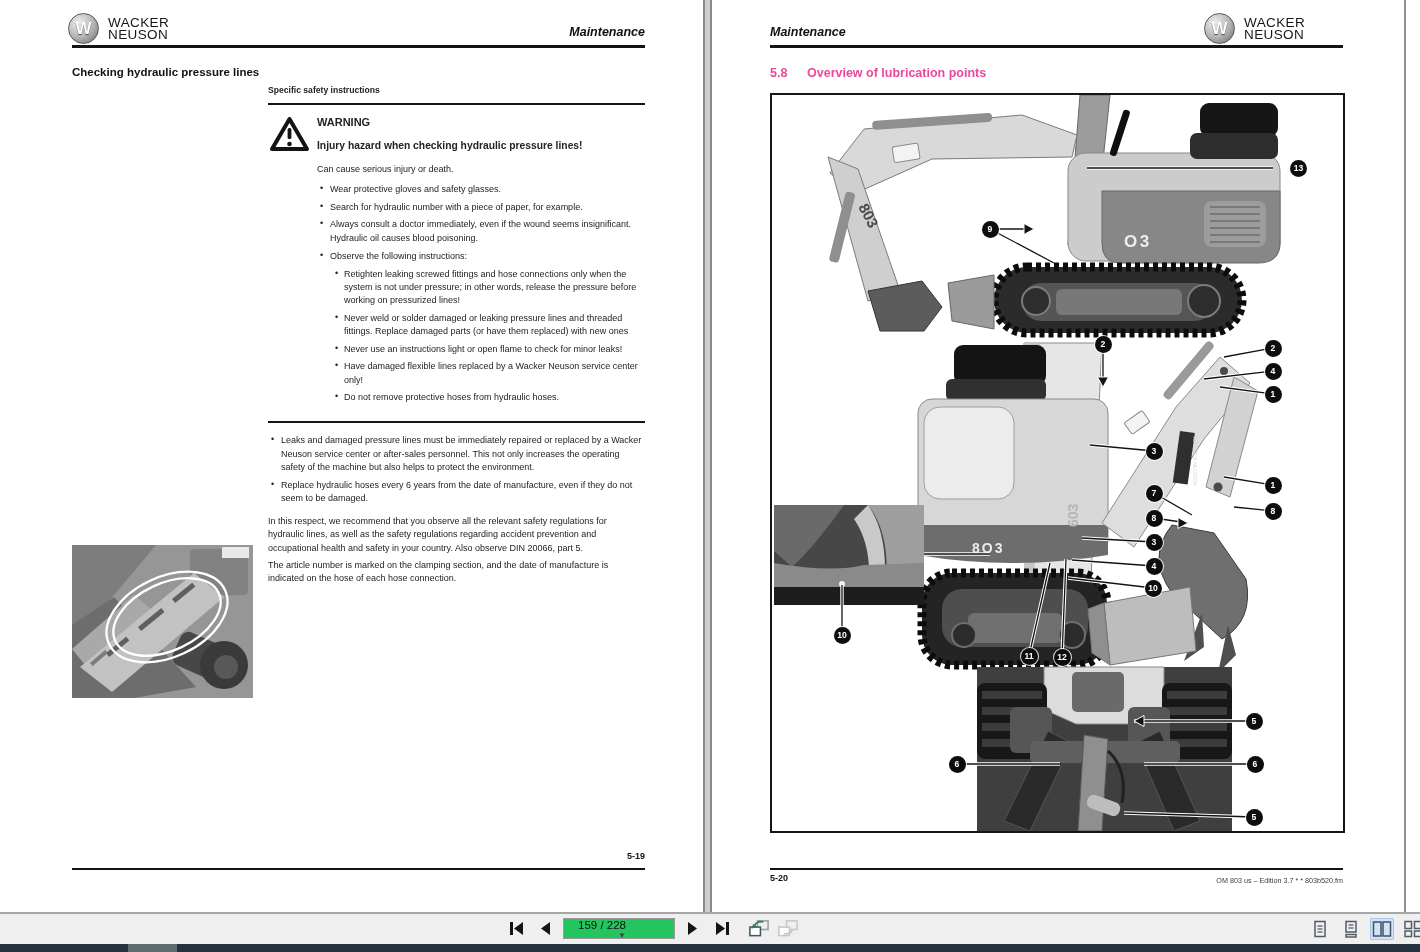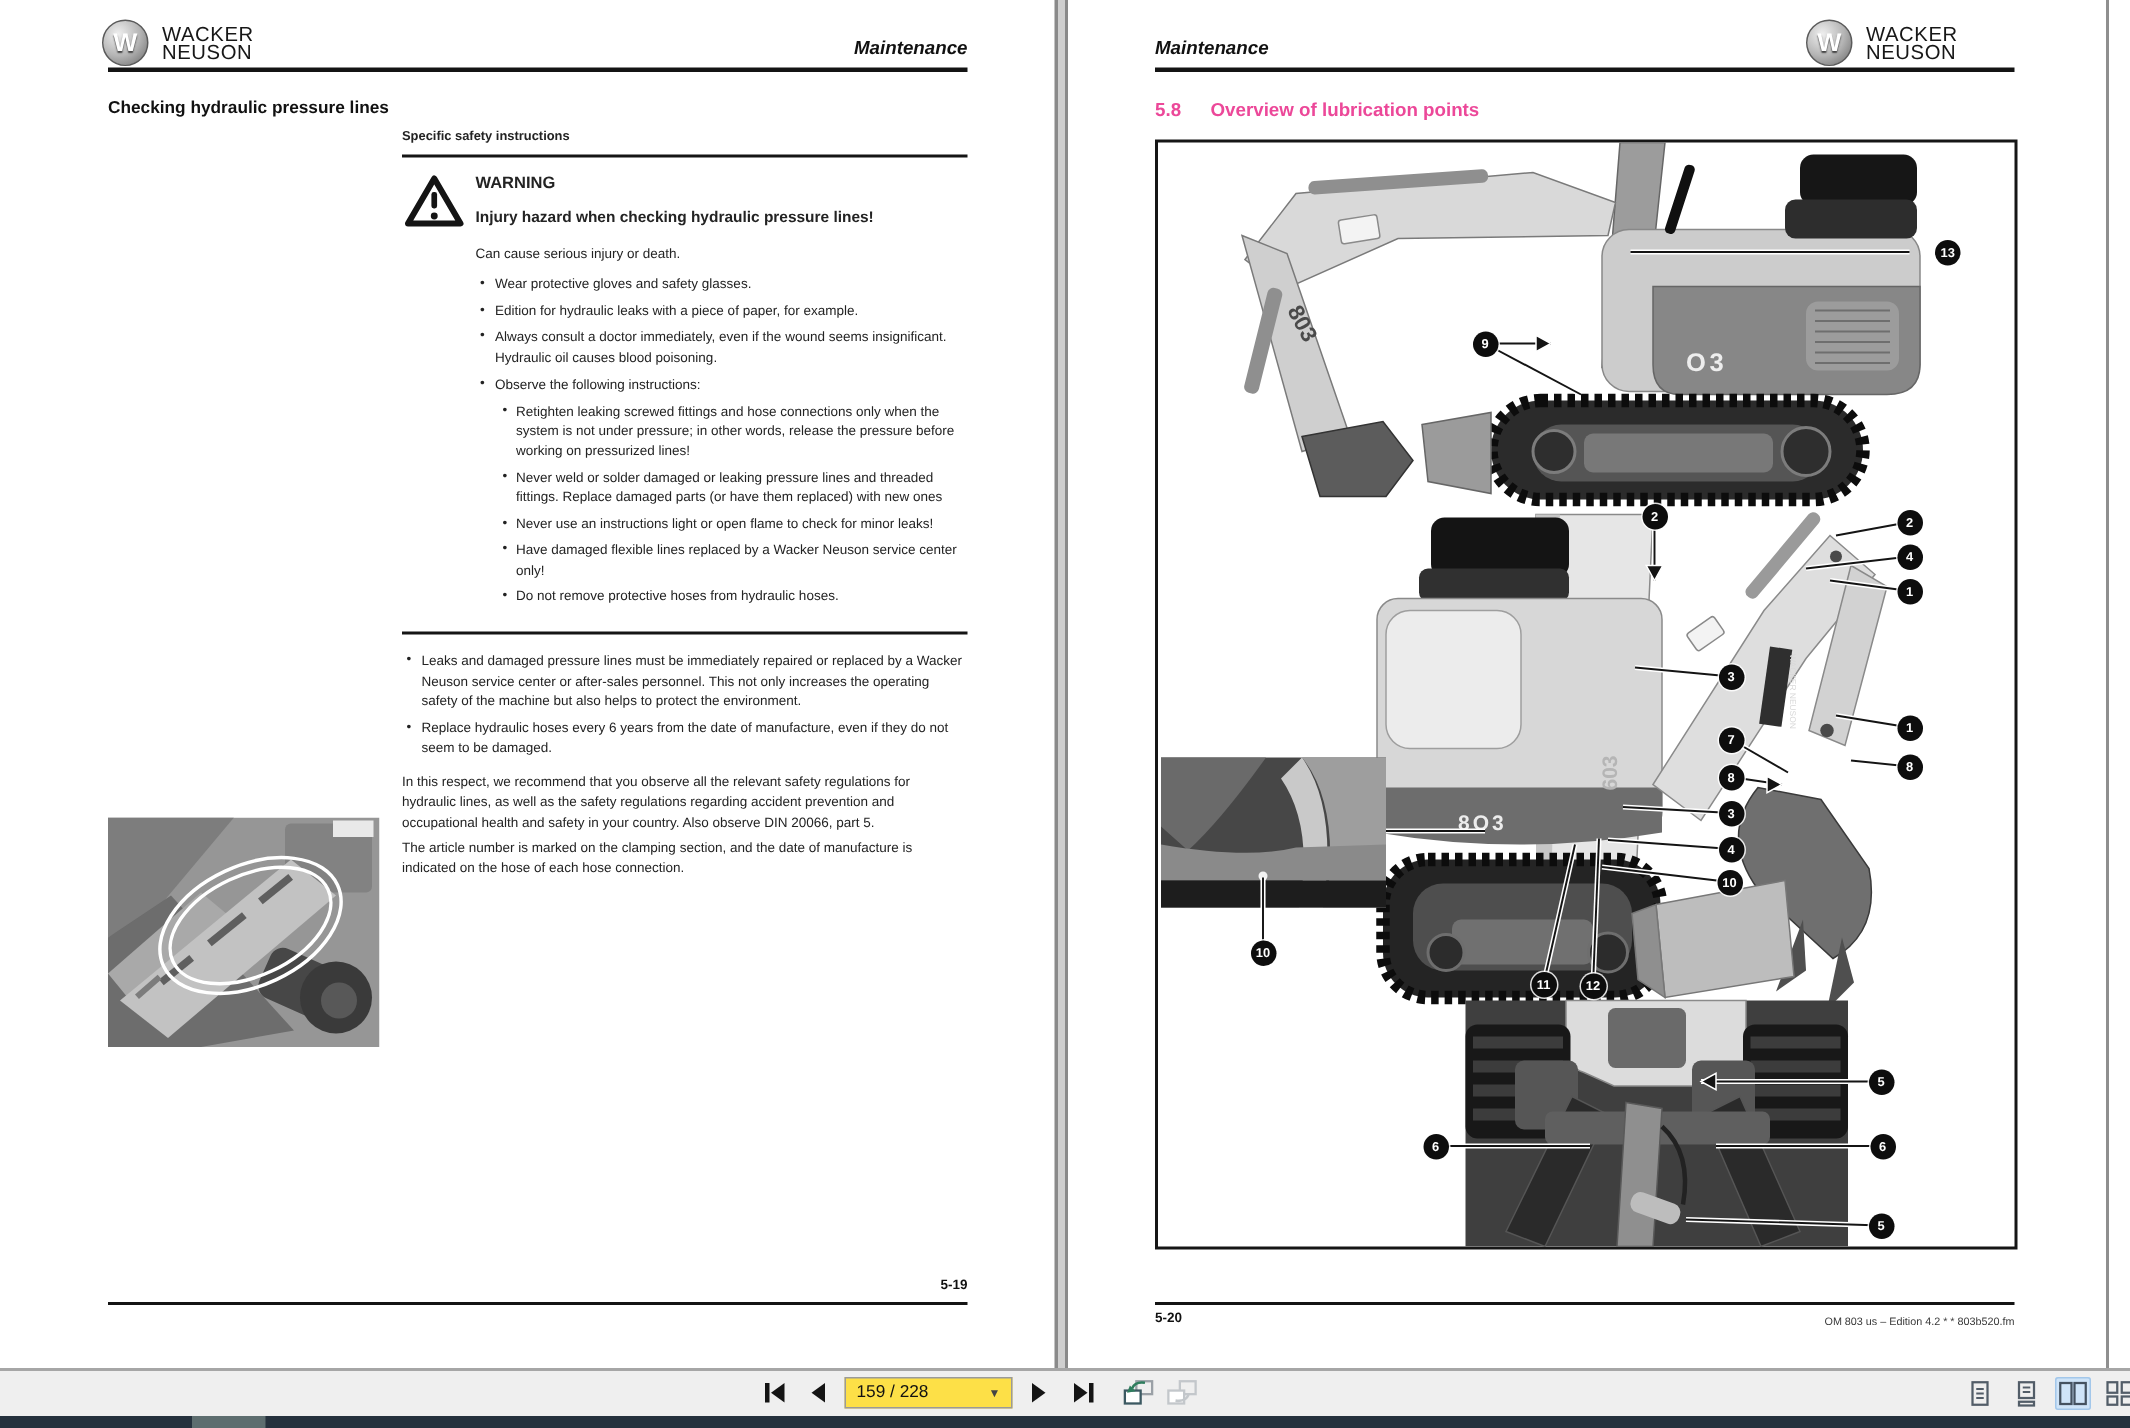--- a/index.html
+++ b/index.html
@@ -109,7 +109,7 @@
         <div>
 
         <p class="li">Wear protective gloves and safety glasses.</p>
-            <p class="li">Edition for hydraulic leaks with a piece of paper, for example.</p>
+            <p class="li">Search for hydraulic number with a piece of paper, for example.</p>
             <p class="li">Always consult a doctor immediately, even if the wound seems insignificant. Hydraulic oil causes blood poisoning.</p>
             <p class="li">Observe the following instructions:</p>
           </div>

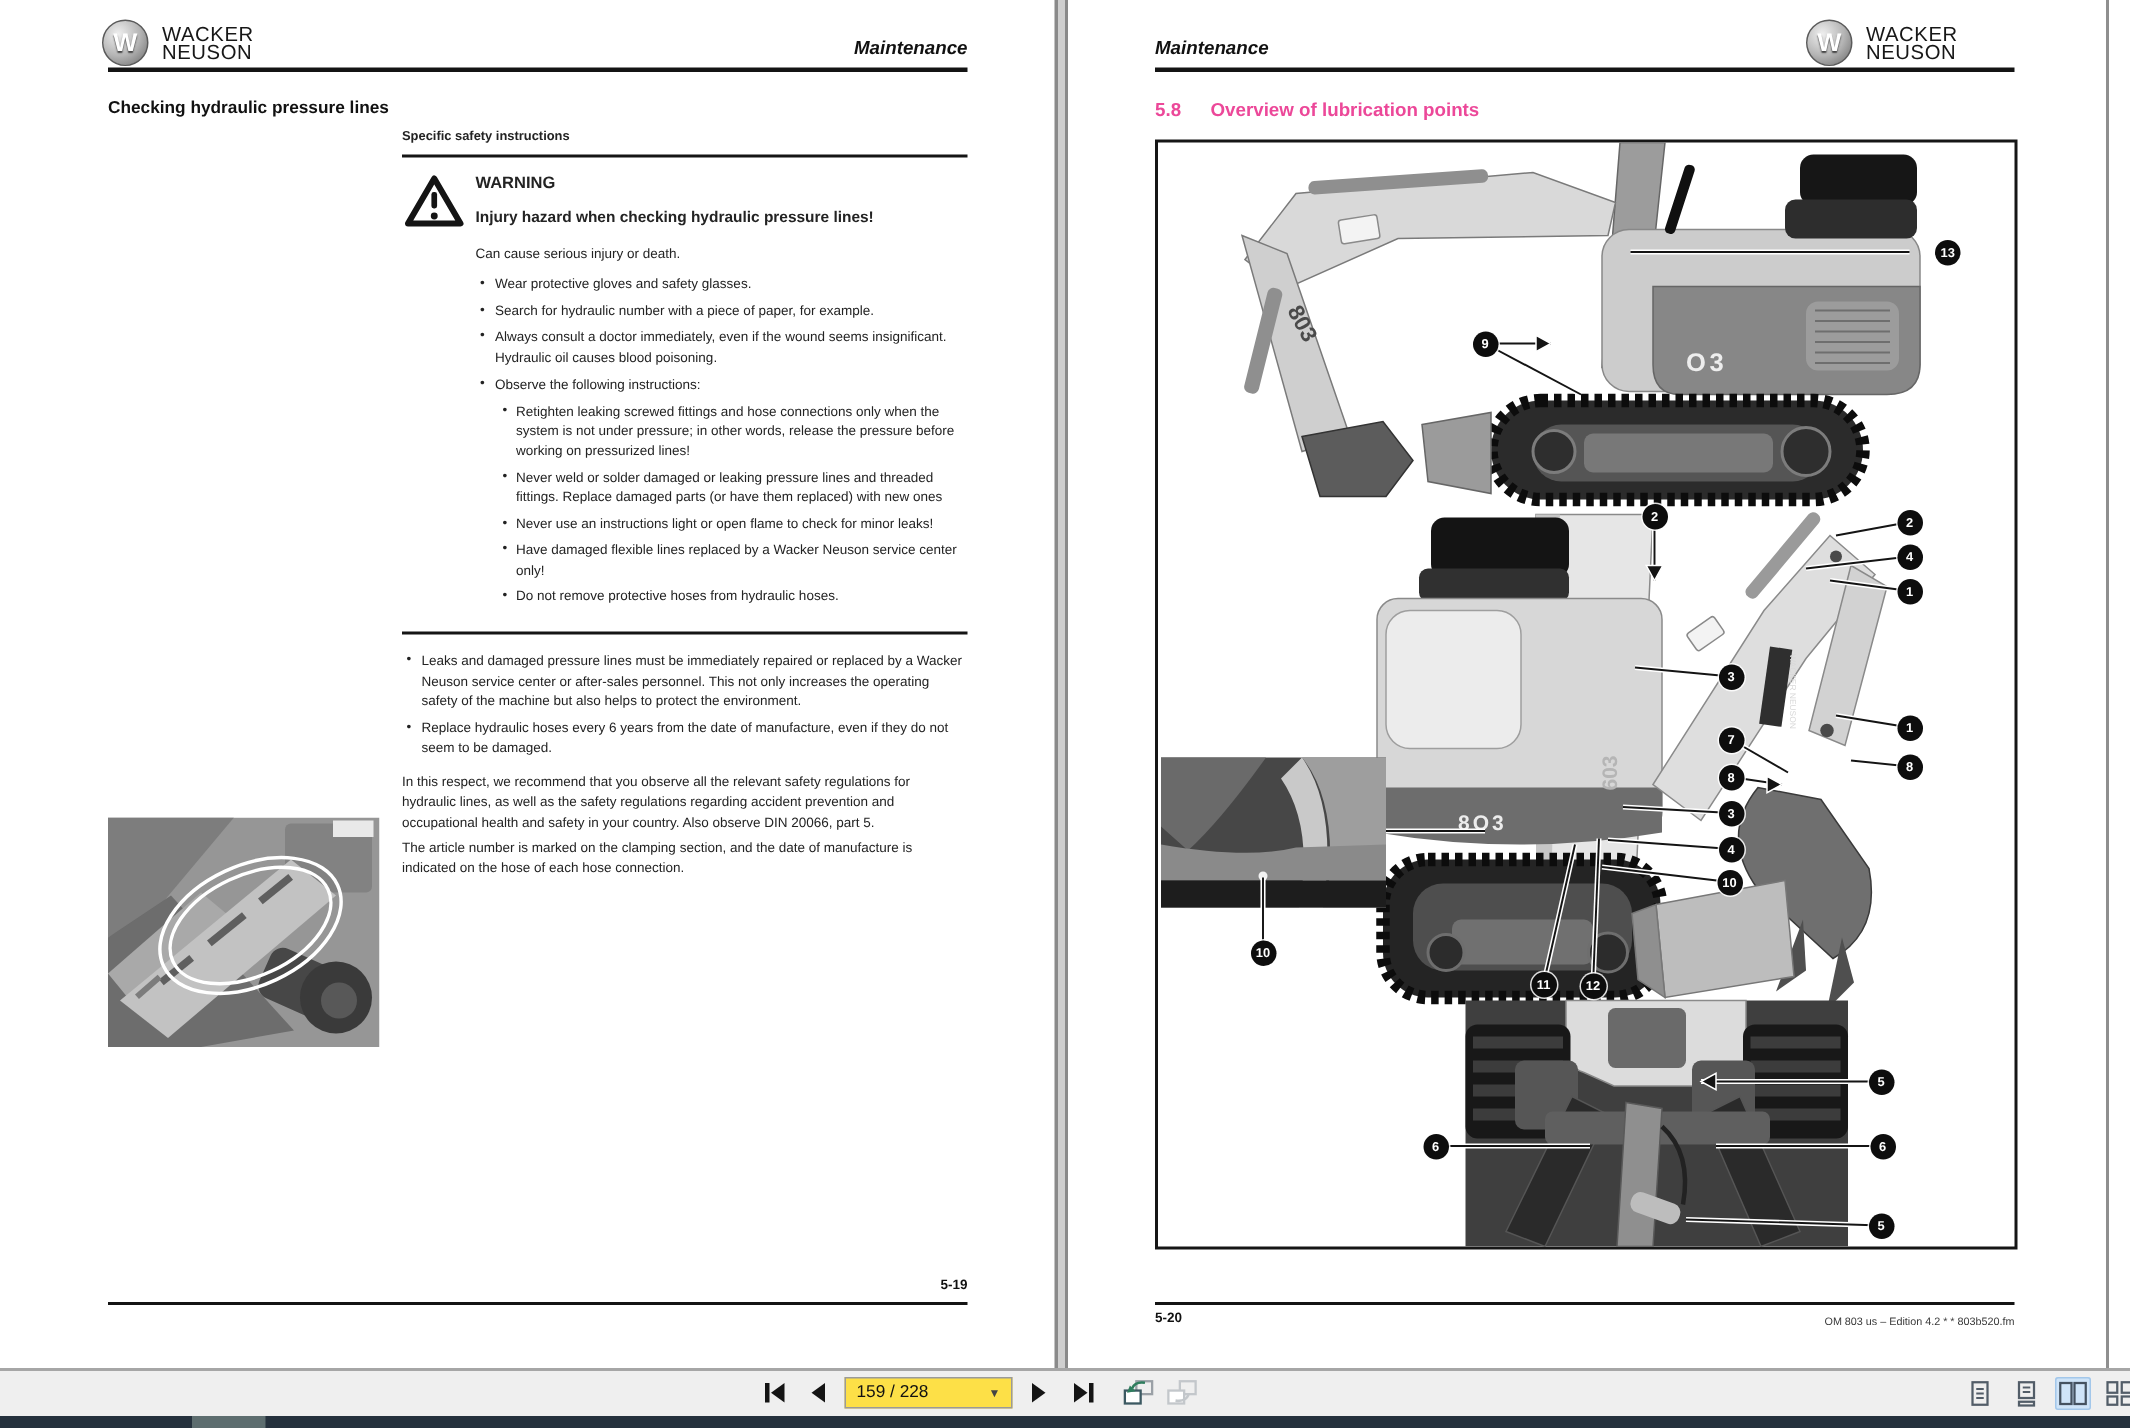--- a/index.html
+++ b/index.html
@@ -367,7 +367,7 @@
 
     <div class="foot-rule" style="left:58px;top:868px;width:573px;"></div>
     <div class="foot-page" style="left:58px;top:873px;">5-20</div>
-    <div class="foot-doc" style="right:61px;top:876px;">OM 803 us – Edition 4.2 * * 803b520.fm</div>
+    <div class="foot-doc" style="right:61px;top:876px;">OM 803 us – Edition 3.7 * * 803b520.fm</div>
   </section>
 
   <div class="right-edge"></div>

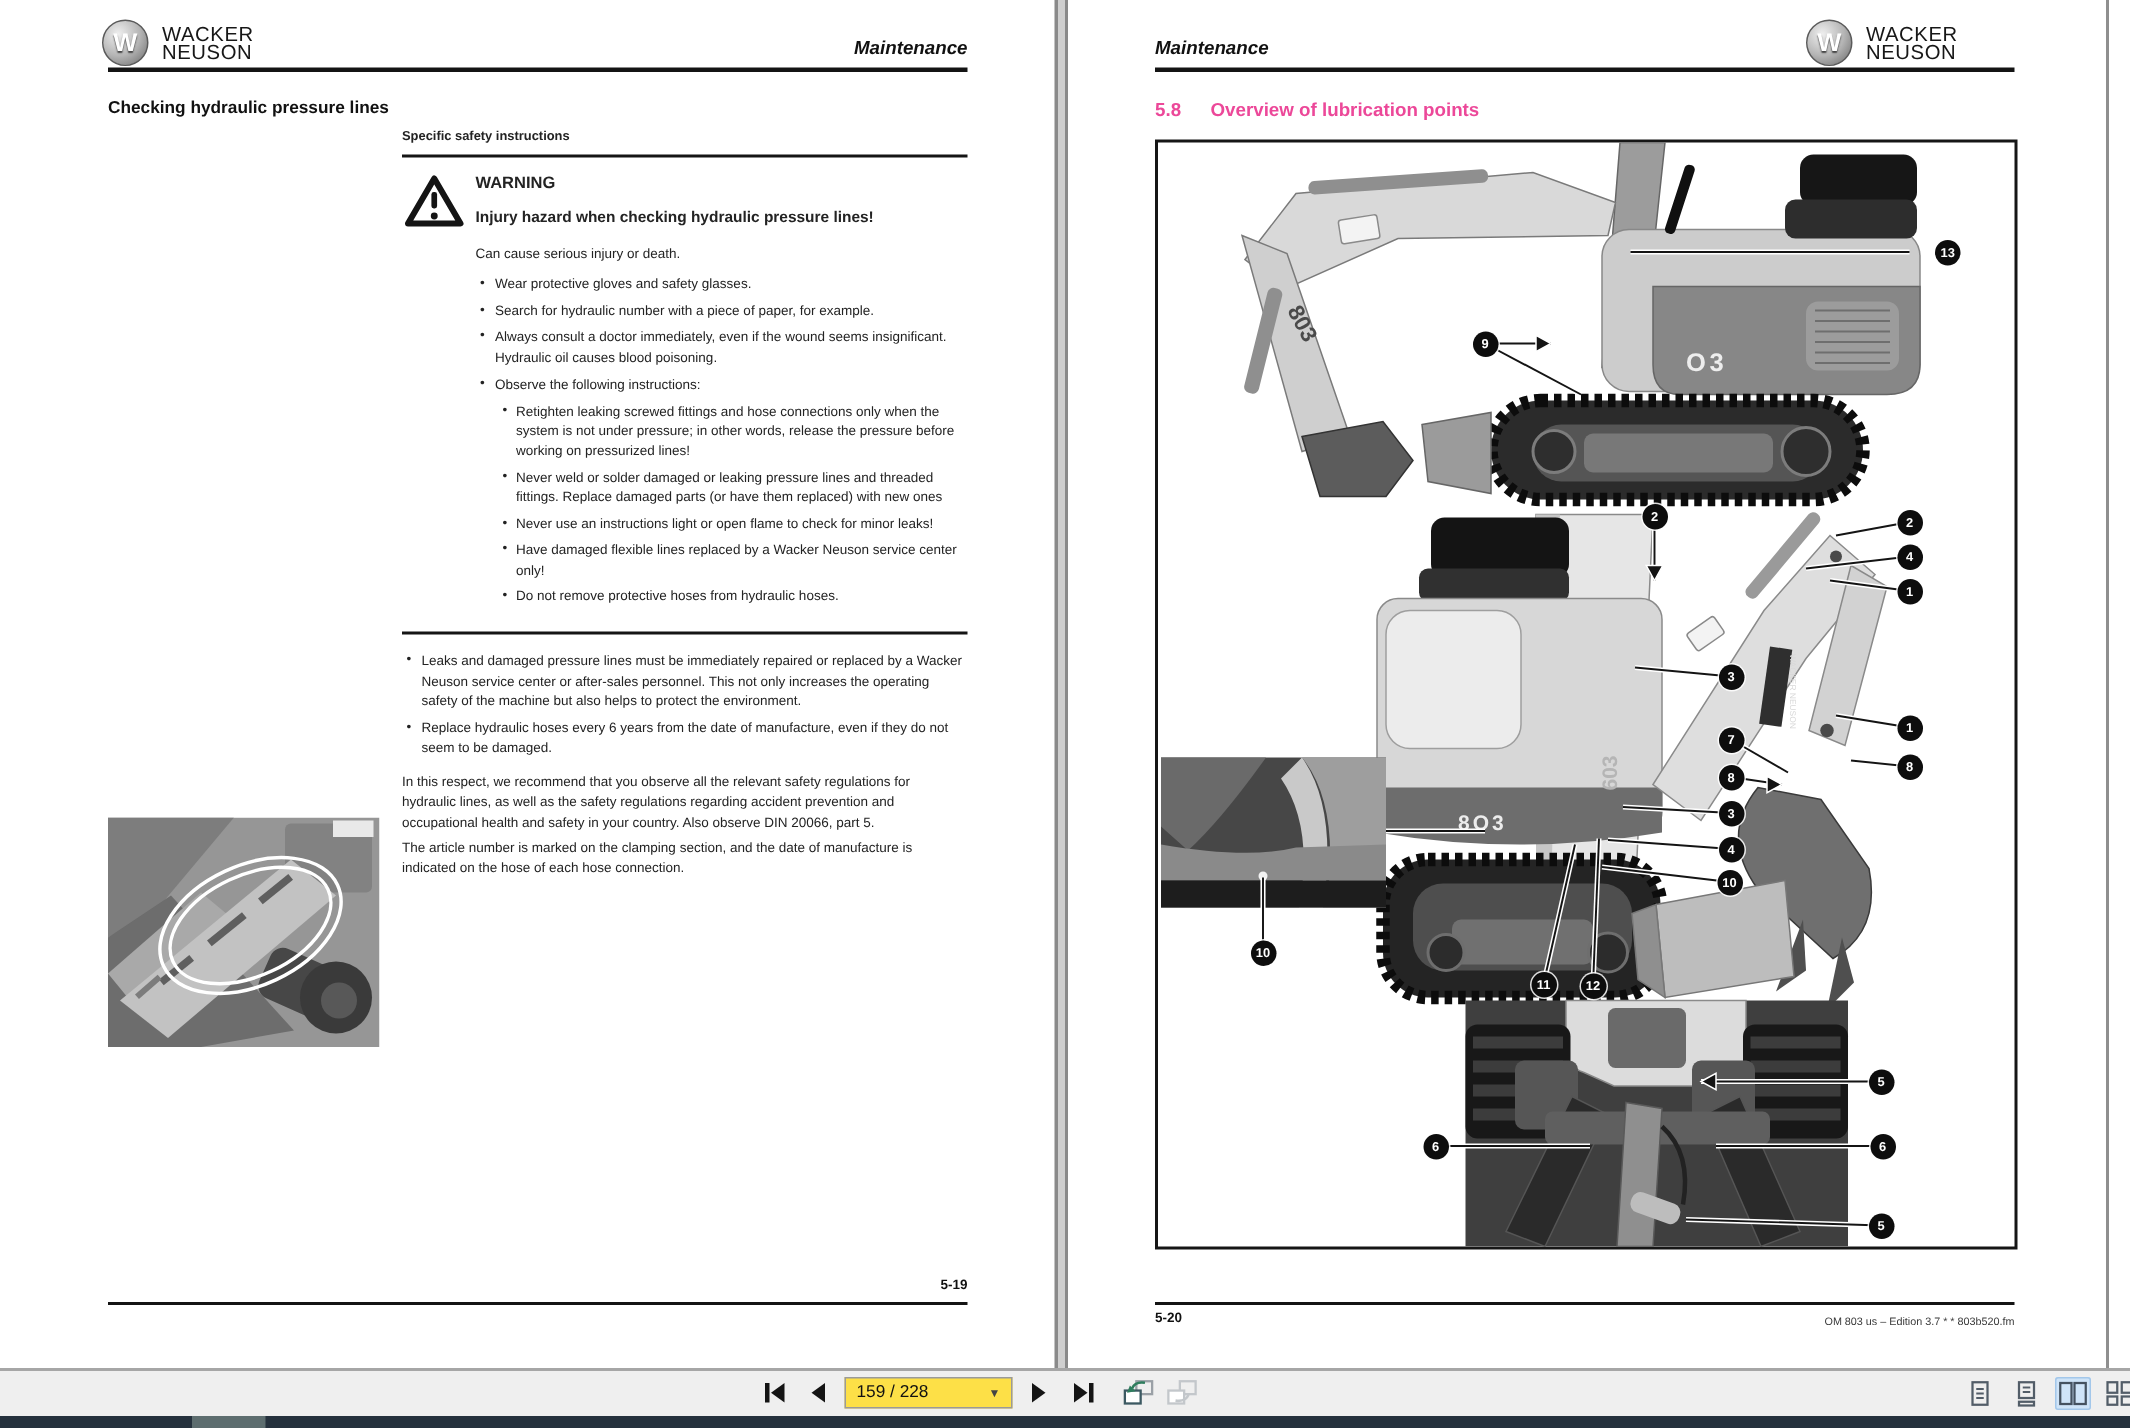--- a/index.html
+++ b/index.html
@@ -61,8 +61,8 @@
            border-top:2px solid #a6a6a6;box-sizing:border-box;}
   .nav-cluster{position:absolute;left:505px;top:3px;display:flex;align-items:center;gap:7px;}
   .tbtn{width:22px;height:22px;display:flex;align-items:center;justify-content:center;cursor:default;}
-  .pagebox{display:flex;align-items:center;width:112px;height:21px;background:#fde047;
-           border:1px solid #9a9a9a;box-sizing:border-box;padding:0 3px 0 7px;}
+  .pagebox{display:flex;align-items:center;width:112px;height:21px;background:#22c55e;
+           border:1px solid #9a9a9a;box-sizing:border-box;padding:0 3px 0 7px;flex-direction:column;}
   .pagebox input{border:none;outline:none;width:86px;font-size:11.5px;color:#111;
                  font-family:"Liberation Sans",sans-serif;background:transparent;padding:0;}
   .caret{font-size:8px;color:#444;margin-left:2px;}

